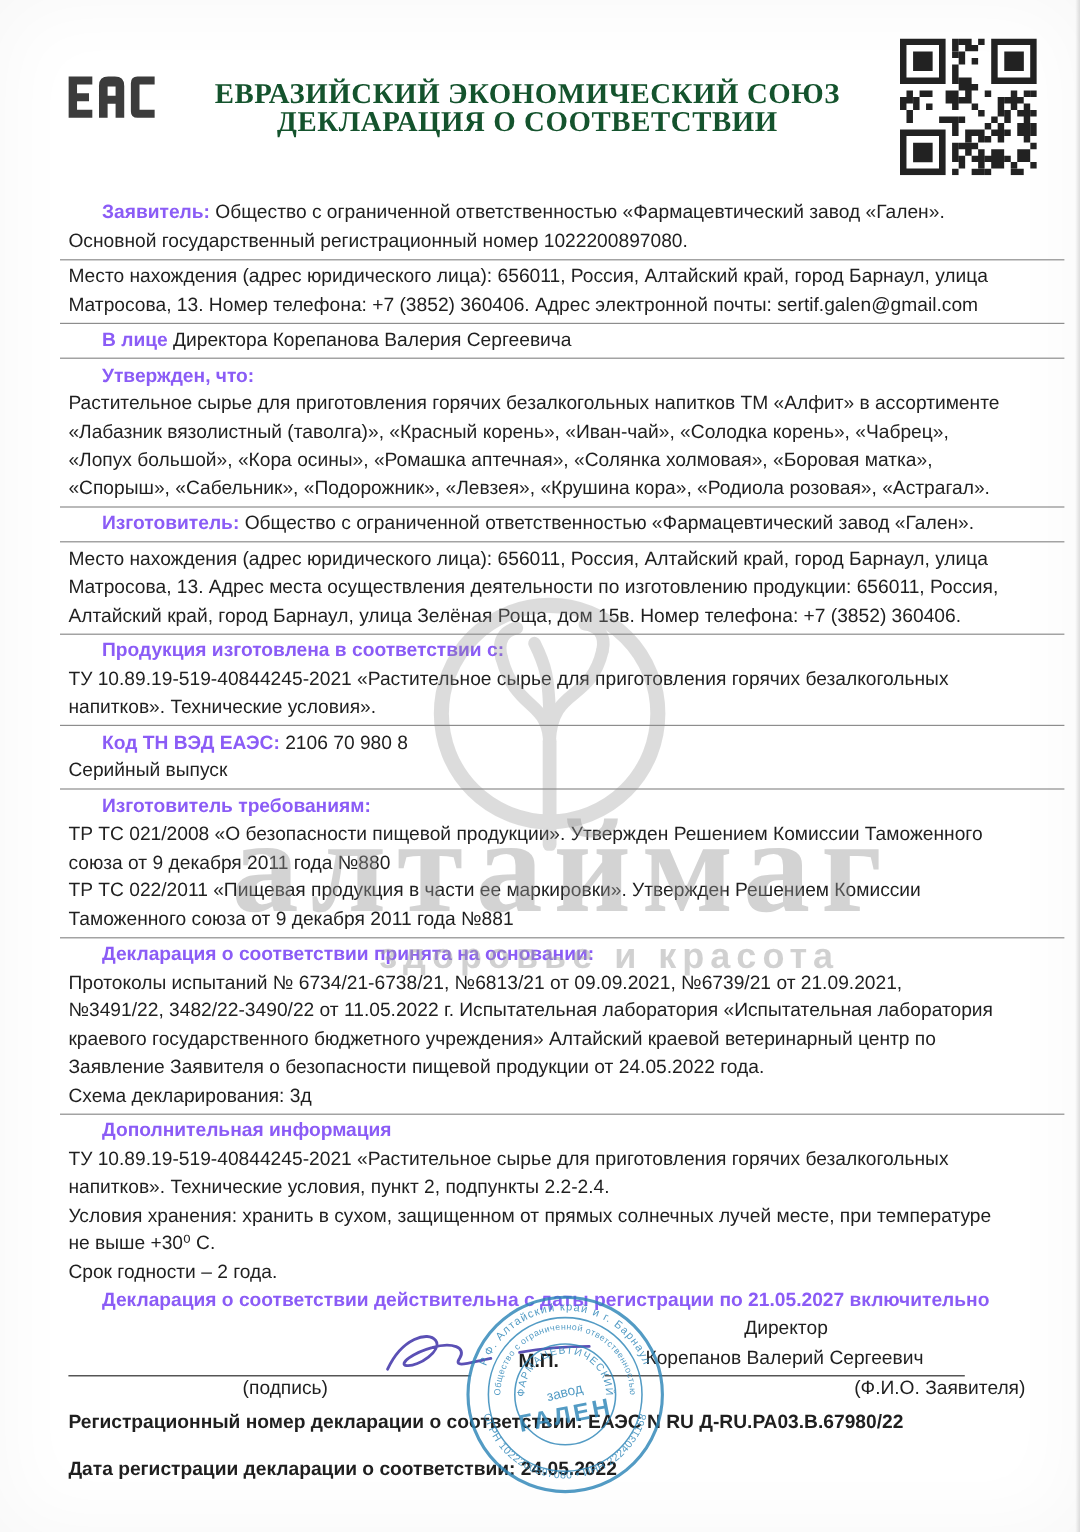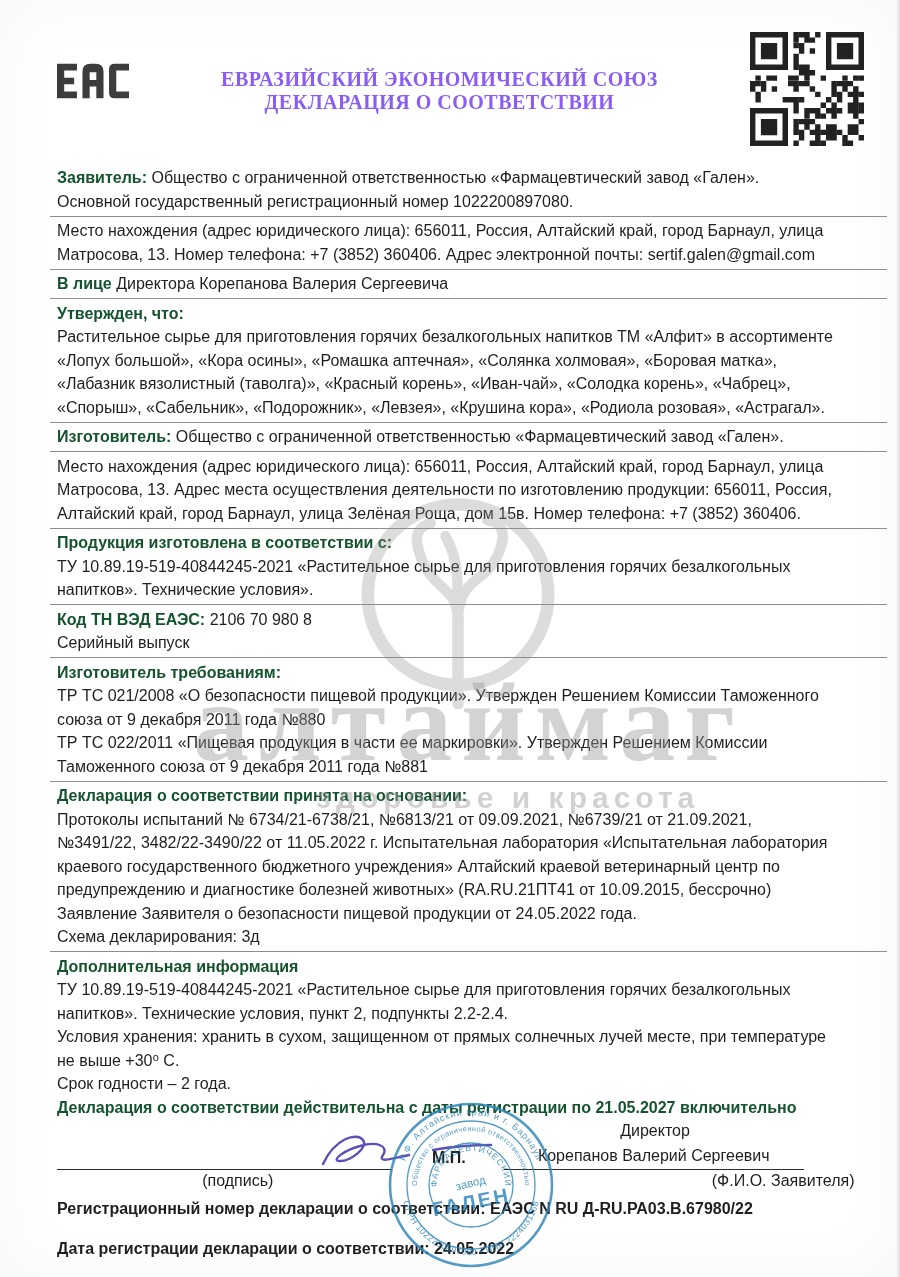--- a/index.html
+++ b/index.html
@@ -20,7 +20,7 @@
   .eac-logo{margin-top:22px;flex:0 0 auto;}
   .titles{flex:1;text-align:center;margin-top:40px;
     font-family:"Liberation Serif","DejaVu Serif",serif;
-    font-weight:700;font-size:20px;line-height:23px;letter-spacing:.5px;color:#8b5cf6;}
+    font-weight:700;font-size:24px;line-height:23px;letter-spacing:.5px;color:#14532d;}
   .qr{flex:0 0 auto;margin-top:4px;}
   
   .doc-main{margin:20px 20px 0 57px;font-size:16px;line-height:23.5px;}

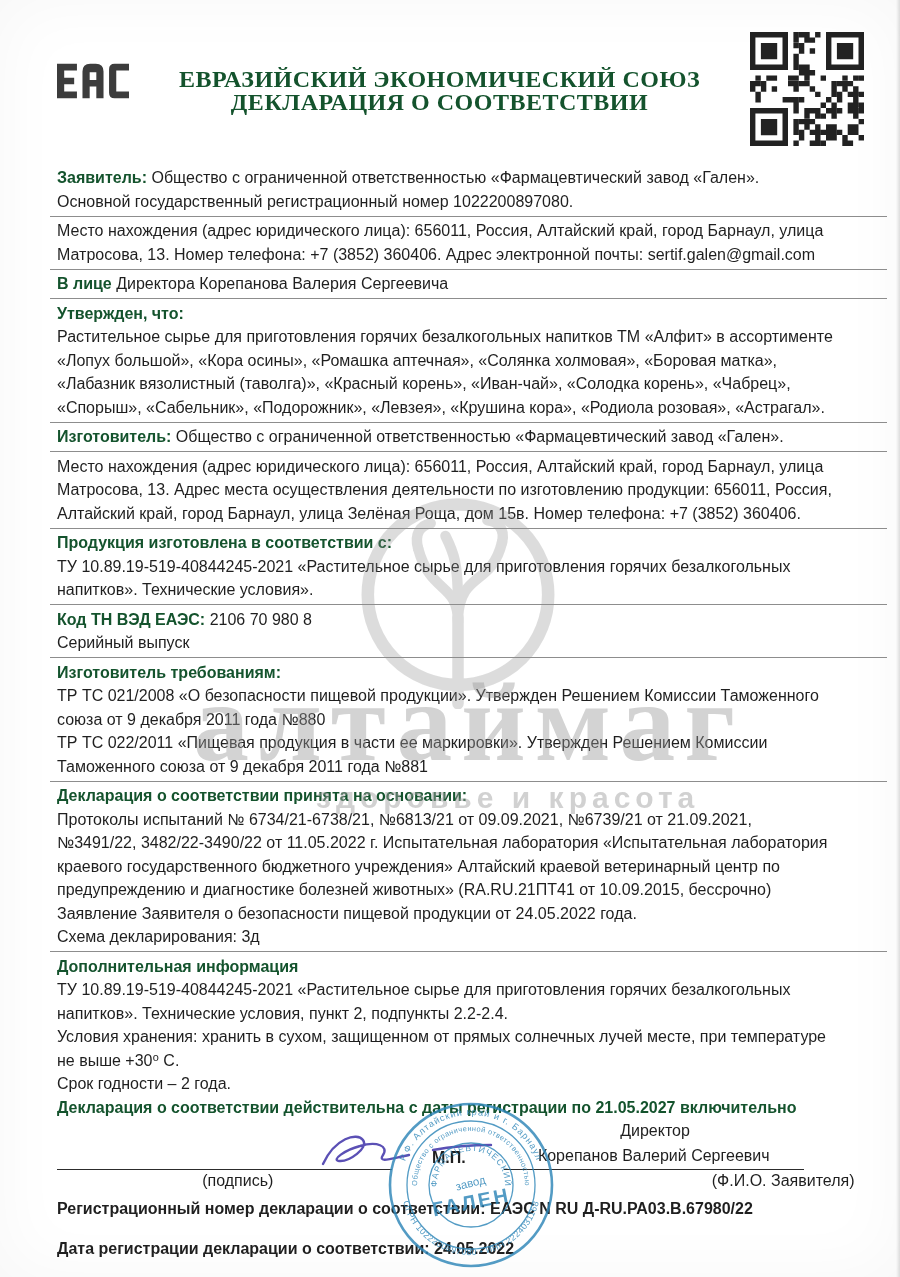--- a/index.html
+++ b/index.html
@@ -25,7 +25,7 @@
   
   .doc-main{margin:20px 20px 0 57px;font-size:16px;line-height:23.5px;}
   .ln{margin:0;white-space:nowrap;}
-  .b{font-weight:700;color:#14532d;}
+  .b{font-weight:700;color:#8b5cf6;margin-left:28px;}
   hr.rule{border:none;border-top:1px solid #8d8d8d;margin:2.5px -7px 2.5px -7px;}
   
   .sig-wrap{position:relative;margin-top:1px;}

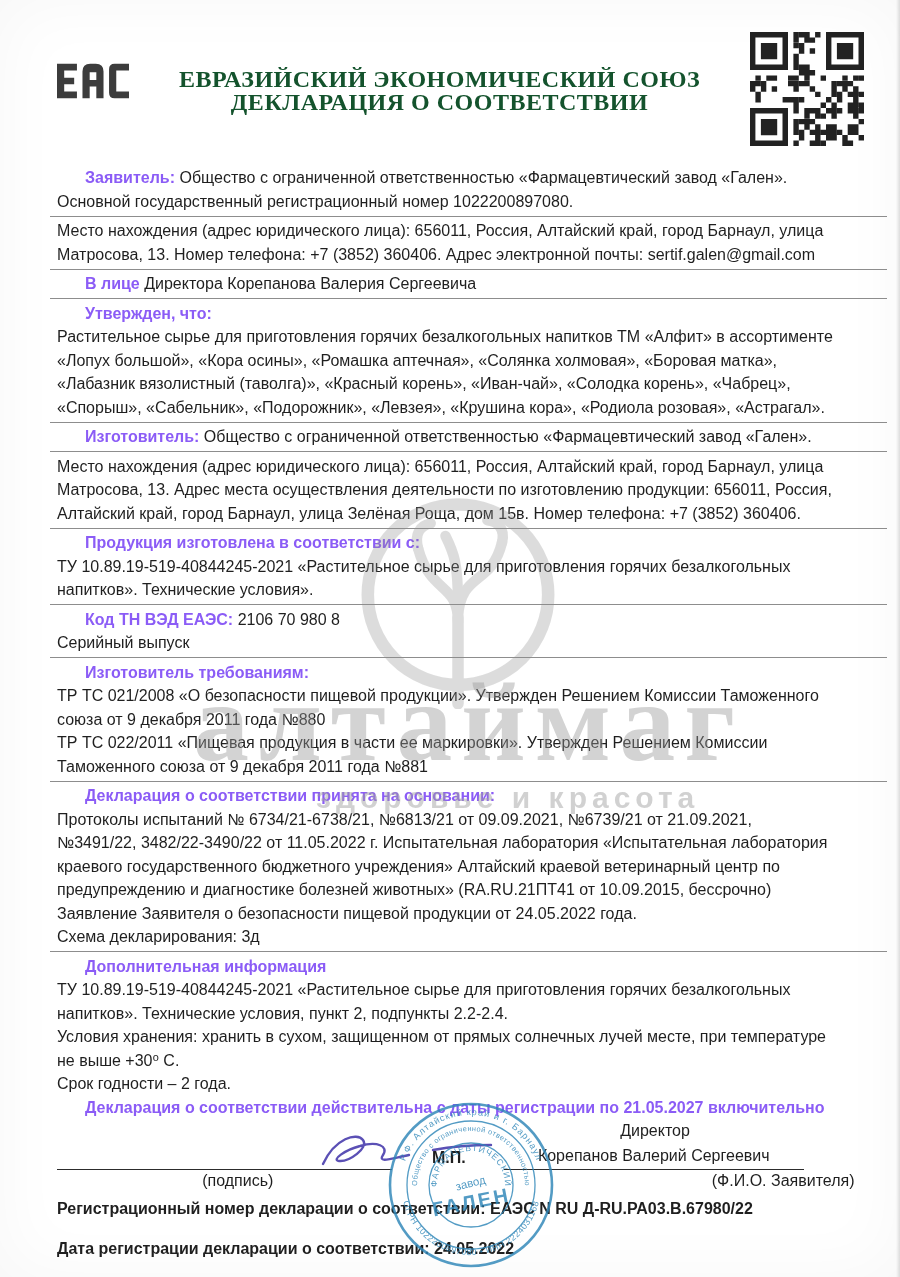--- a/index.html
+++ b/index.html
@@ -88,8 +88,8 @@
 
     <p class="ln b">Утвержден, что:</p>
     <p class="ln">Растительное сырье для приготовления горячих безалкогольных напитков ТМ «Алфит» в ассортименте</p>
+    <p class="ln">«Лабазник вязолистный (таволга)», «Красный корень», «Иван-чай», «Солодка корень», «Чабрец»,</p>
     <p class="ln">«Лопух большой», «Кора осины», «Ромашка аптечная», «Солянка холмовая», «Боровая матка»,</p>
-    <p class="ln">«Лабазник вязолистный (таволга)», «Красный корень», «Иван-чай», «Солодка корень», «Чабрец»,</p>
     <p class="ln">«Спорыш», «Сабельник», «Подорожник», «Левзея», «Крушина кора», «Родиола розовая», «Астрагал».</p>
     <hr class="rule">
 

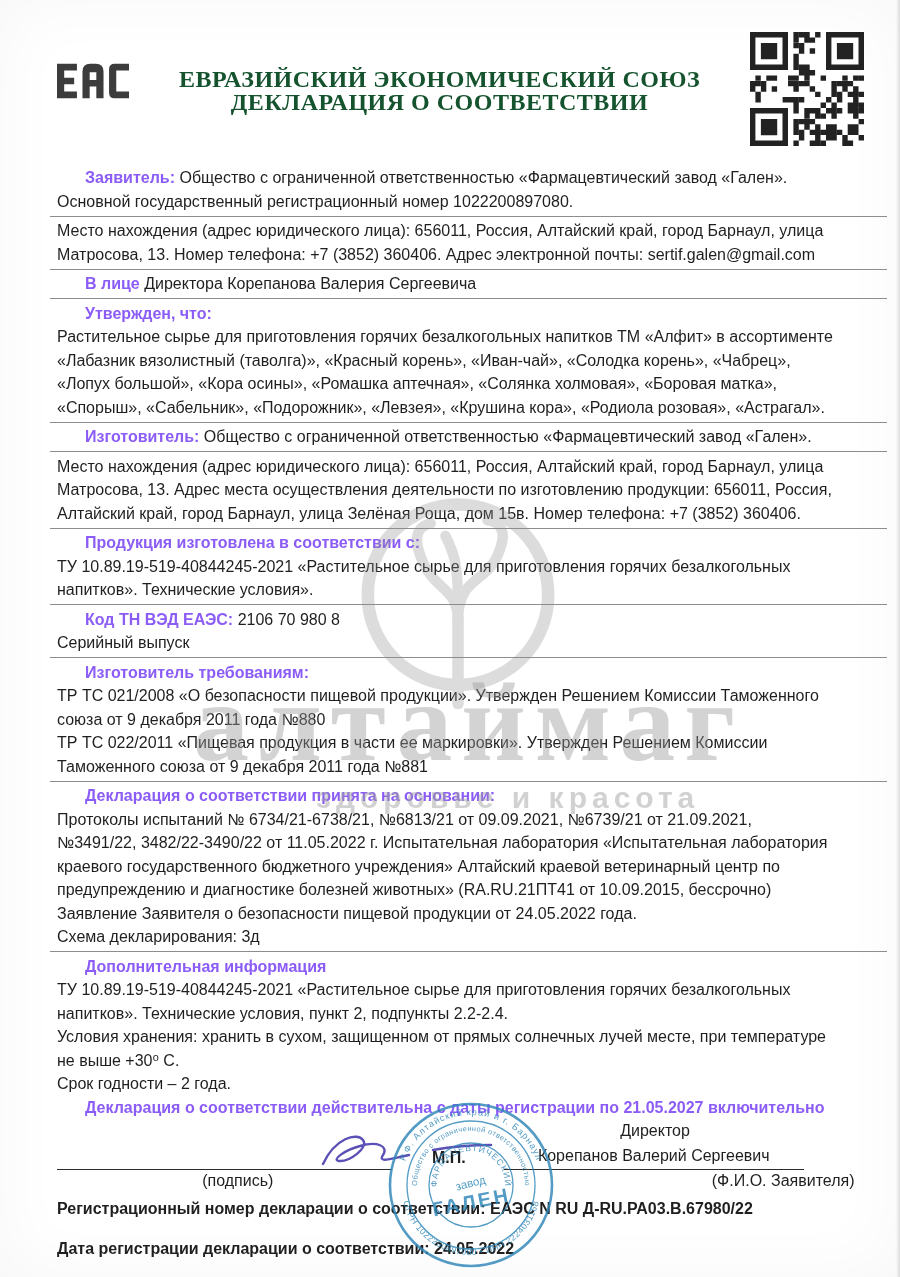--- a/index.html
+++ b/index.html
@@ -121,7 +121,6 @@
     <p class="ln">Протоколы испытаний № 6734/21-6738/21, №6813/21 от 09.09.2021, №6739/21 от 21.09.2021,</p>
     <p class="ln">№3491/22, 3482/22-3490/22 от 11.05.2022 г. Испытательная лаборатория «Испытательная лаборатория</p>
     <p class="ln">краевого государственного бюджетного учреждения» Алтайский краевой ветеринарный центр по</p>
-    <p class="ln">предупреждению и диагностике болезней животных» (RA.RU.21ПТ41 от 10.09.2015, бессрочно)</p>
     <p class="ln">Заявление Заявителя о безопасности пищевой продукции от 24.05.2022 года.</p>
     <p class="ln">Схема декларирования: 3д</p>
     <hr class="rule">

